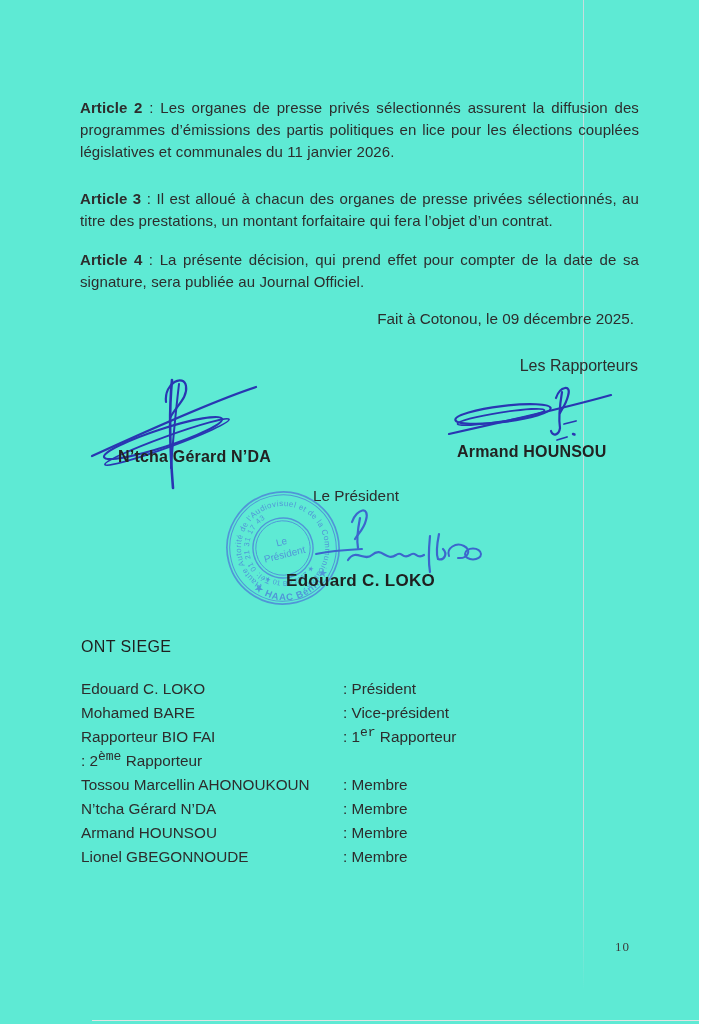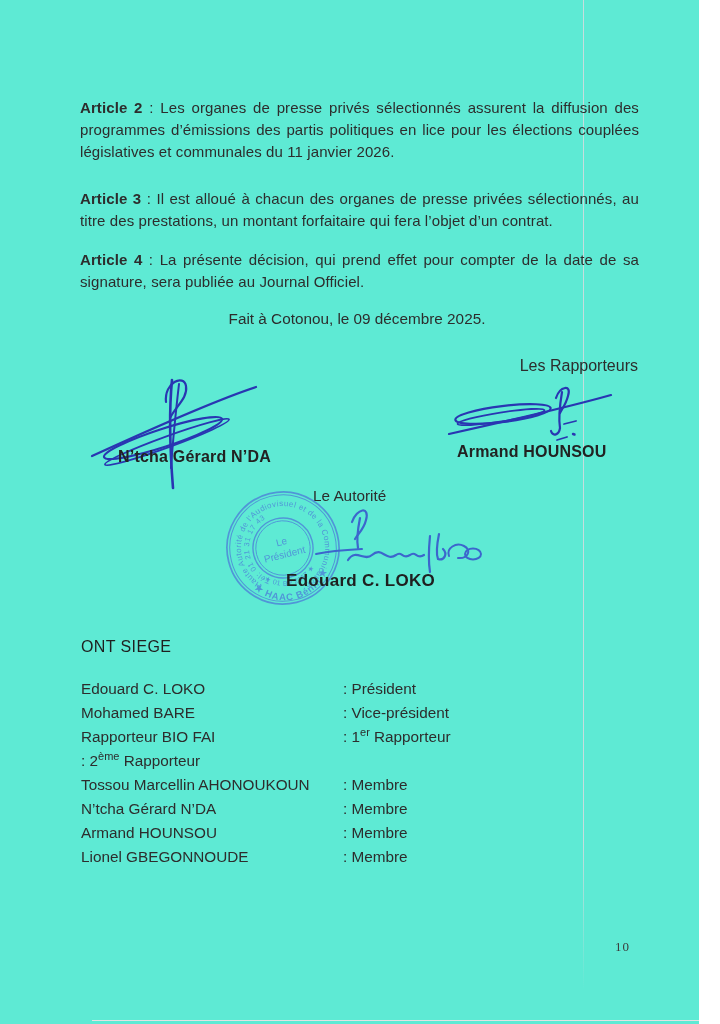--- a/index.html
+++ b/index.html
@@ -28,7 +28,7 @@
   .article strong{font-weight:700;}
   .dateline{
     position:absolute;left:80px;top:310px;width:554px;
-    margin:0;text-align:center;font-size:15.3px;color:var(--text);
+    margin:0;text-align:right;font-size:15.3px;color:var(--text);
   }
   .rapporteurs-heading{
     position:absolute;left:80px;top:357px;width:558px;

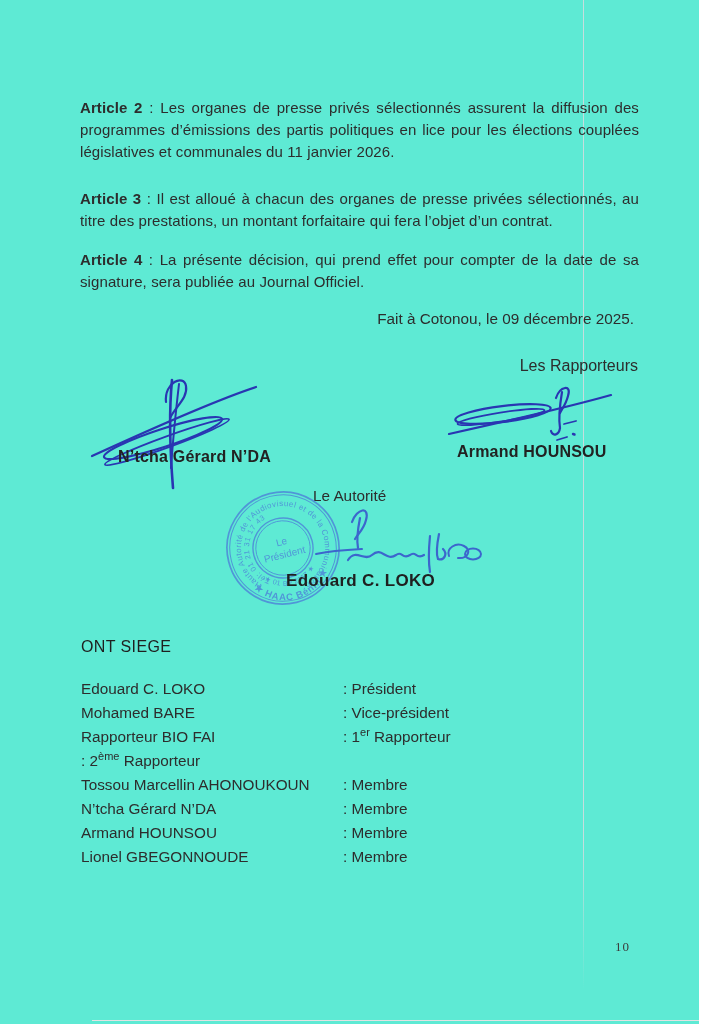--- a/index.html
+++ b/index.html
@@ -121,7 +121,7 @@
   </svg>
   <p class="sig-name" style="left:457px;top:443px">Armand HOUNSOU</p>
 
-  <p class="president-heading">Le Autorité</p>
+  <p class="president-heading">Le Président</p>
 
   <svg class="stamp" viewBox="0 0 142 142">
     <defs>

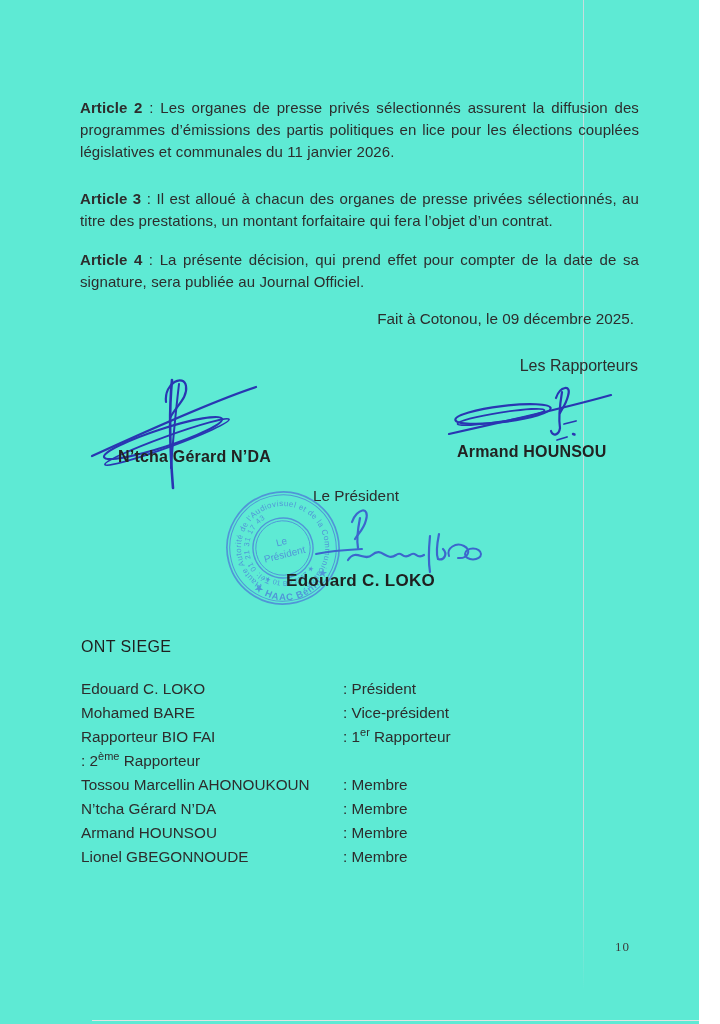--- a/index.html
+++ b/index.html
@@ -61,7 +61,7 @@
   .member-row{display:flex;height:24px;align-items:center;font-size:15.3px;color:var(--text);}
   .member-name{width:262px;white-space:nowrap;}
   .member-role{white-space:nowrap;}
-  .member-role sup{font-size:11px;vertical-align:super;line-height:0;}
+  .member-role sup{font-size:13px;vertical-align:super;line-height:0;font-family:Liberation Mono, monospace;}
   .page-number{
     position:absolute;left:615px;top:939px;margin:0;
     font-family:"Liberation Serif", serif;font-size:13px;color:#3c3c3c;letter-spacing:1px;

